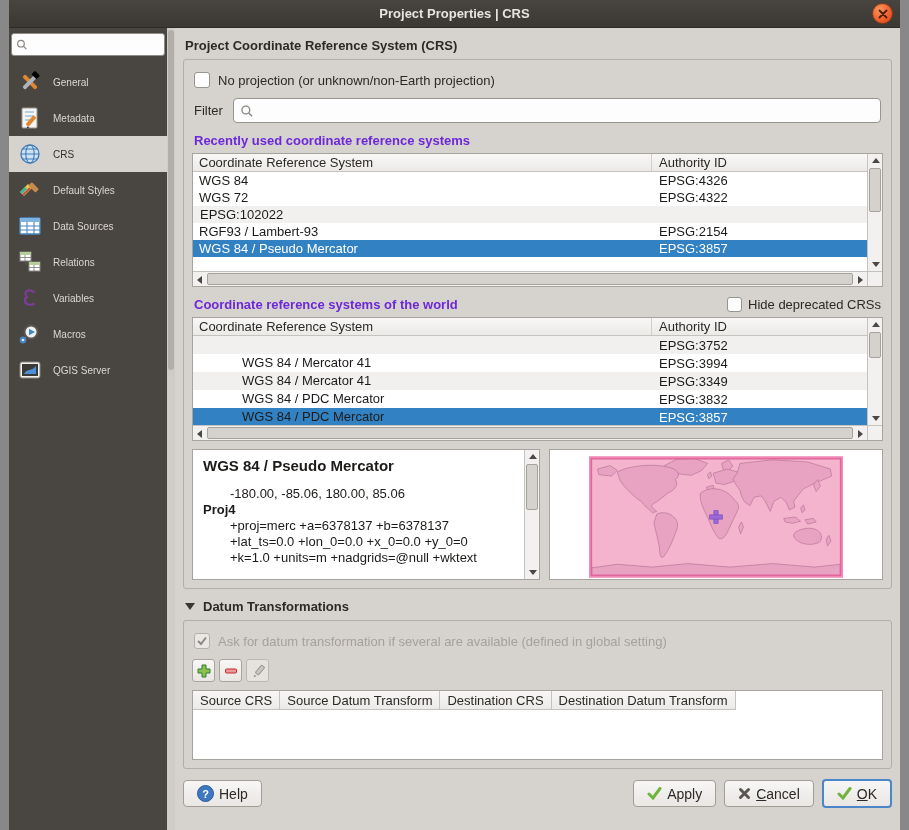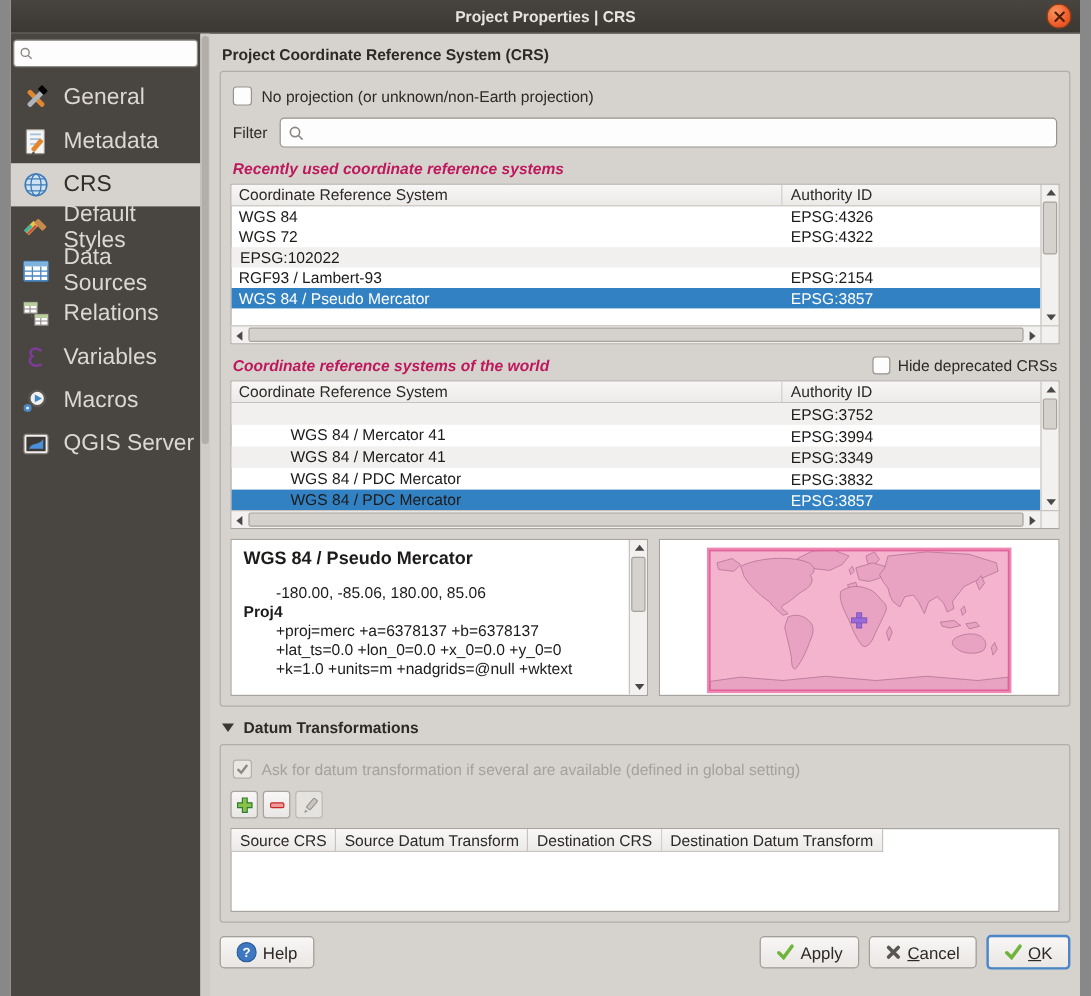--- a/index.html
+++ b/index.html
@@ -21,7 +21,7 @@
   .sidebar-search input { border:none; outline:none; background:transparent; width:100%; font-size:13px; }
   .side-scroll { width:8px; background:#cfcbc7; flex:none; position:relative; }
   .side-scroll .handle { position:absolute; top:2px; left:1px; width:6px; height:340px; background:#b2aeaa; border-radius:3px; }
-  .side-item { height:36px; display:flex; align-items:center; gap:11px; padding-left:9px; color:#dbd7d3; font-size:19px; cursor:pointer; }
+  .side-item { height:36px; display:flex; align-items:center; gap:11px; padding-left:9px; color:#dbd7d3; font-size:10px; cursor:pointer; }
   .side-item.selected { background:#d6d2ce; color:#322f2b; }
   .side-icon { width:24px; height:24px; flex:none; display:flex; align-items:center; justify-content:center; }
 

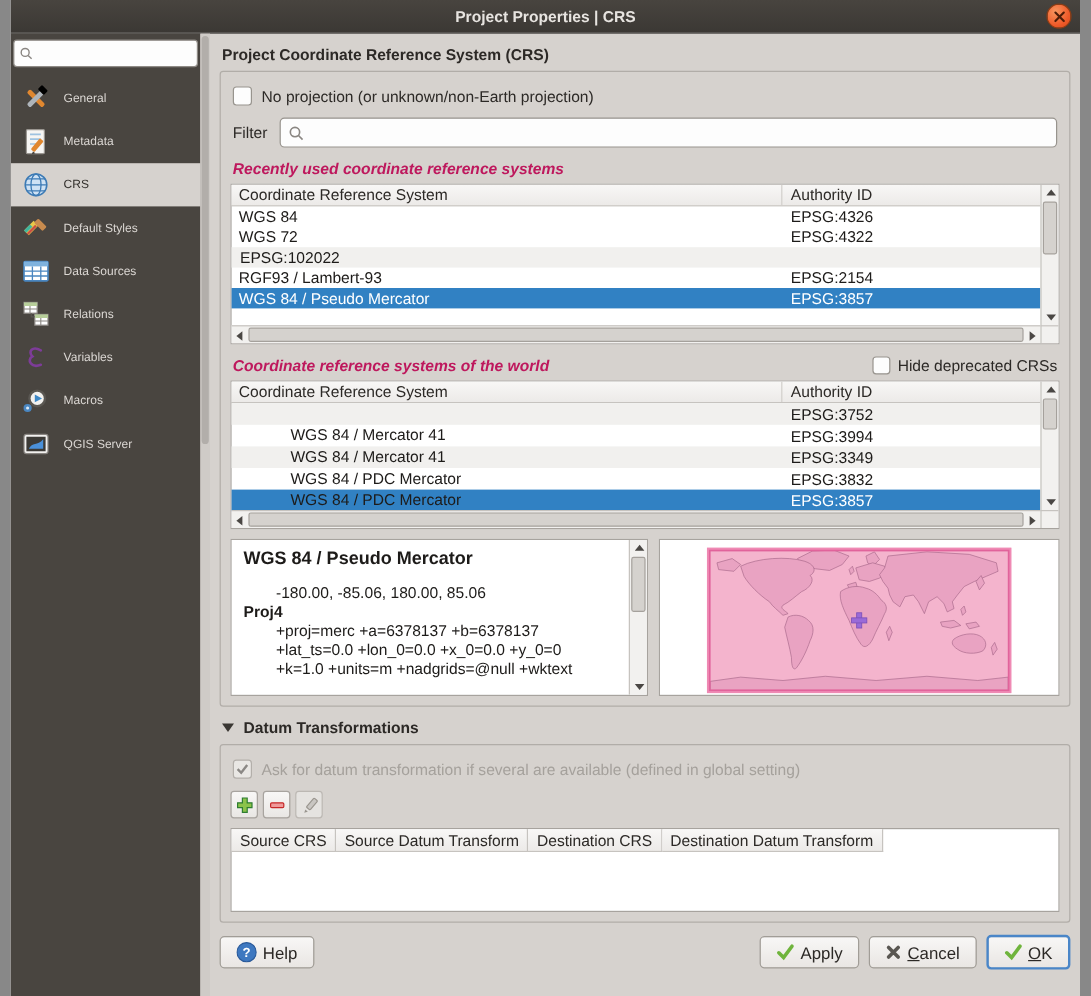--- a/index.html
+++ b/index.html
@@ -41,7 +41,7 @@
   .filter-input { flex:1; height:25px; background:#fdfdfd; border:1px solid #98948e; border-radius:4px; display:flex; align-items:center; padding:0 6px; gap:5px; margin-right:2px; }
   .filter-input input { border:none; outline:none; background:transparent; width:100%; font-size:13px; }
 
-  .section-label { font-weight:bold; font-size:13px; color:#be185d; margin:2px 0 5px 2px;font-style:italic; }
+  .section-label { font-weight:bold; font-size:13px; color:#6d28d9; margin:2px 0 5px 2px; }
   .world-header { display:flex; align-items:center; justify-content:space-between; margin:10px 0 5px 2px; }
   .hide-dep { display:flex; align-items:center; gap:6px; font-size:13px; color:#2c2926; margin-right:2px; }
 

